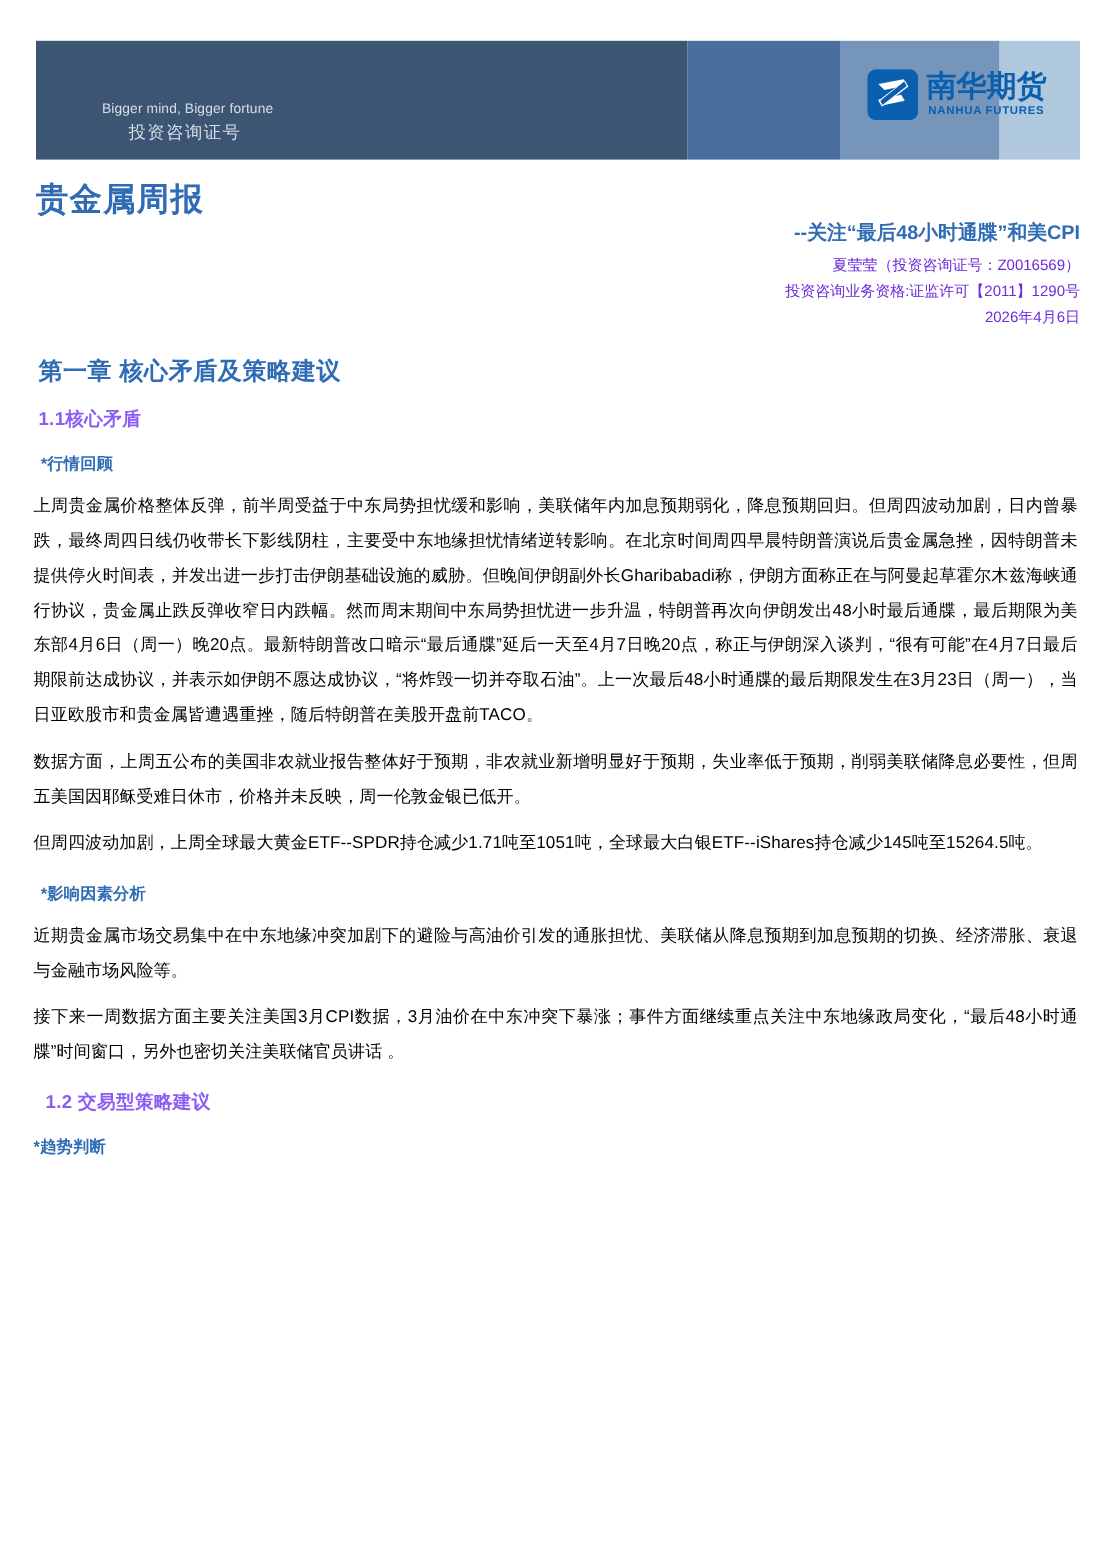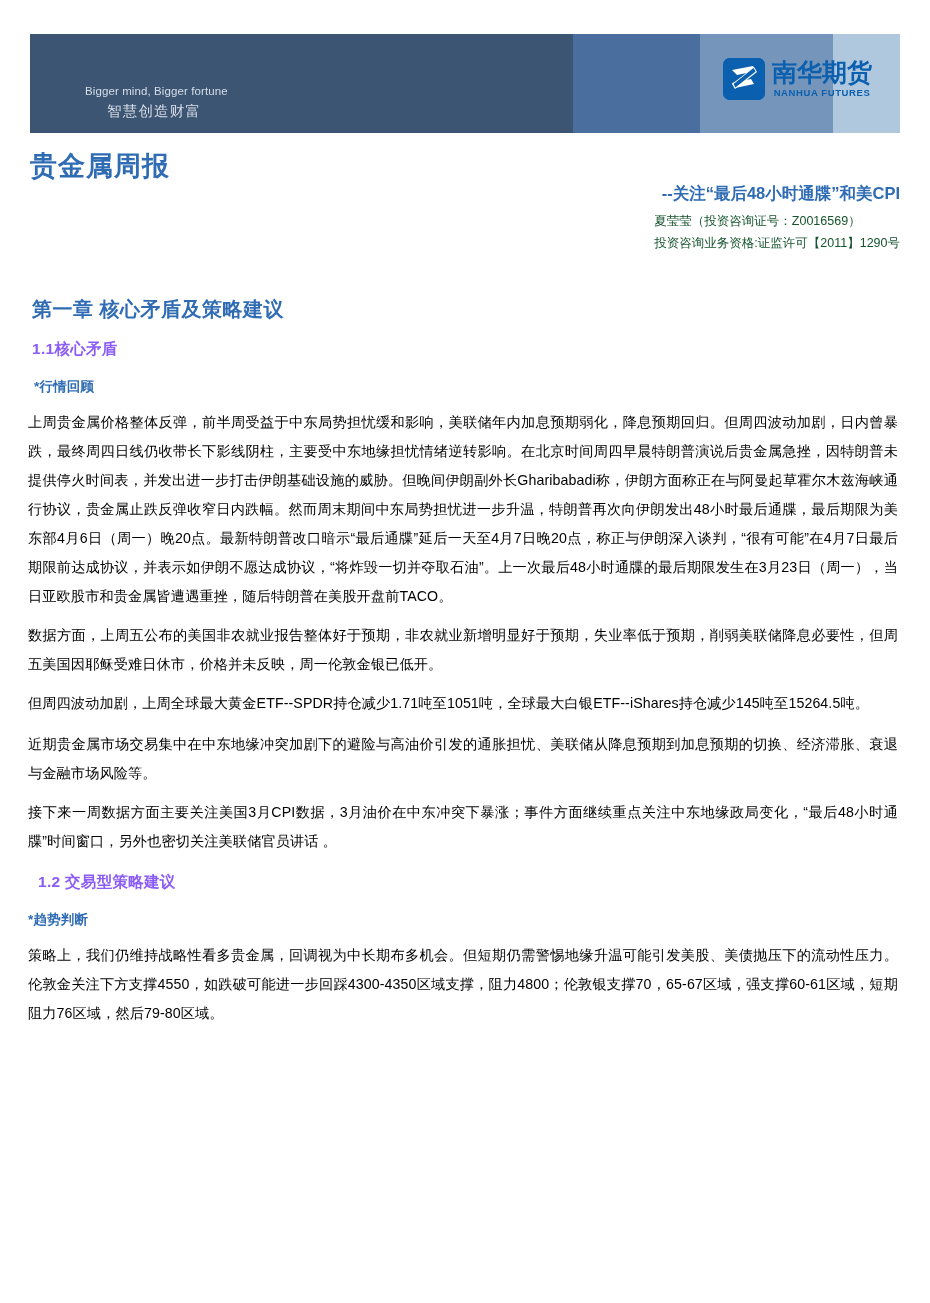--- a/index.html
+++ b/index.html
@@ -172,7 +172,7 @@
 
 <div class="tagline">
   <div class="tagline-en">Bigger mind, Bigger fortune</div>
-  <div class="tagline-cn">智慧创造财富</div>
+  <div class="tagline-cn">投资咨询证号</div>
 </div>
 
 <div class="logo">

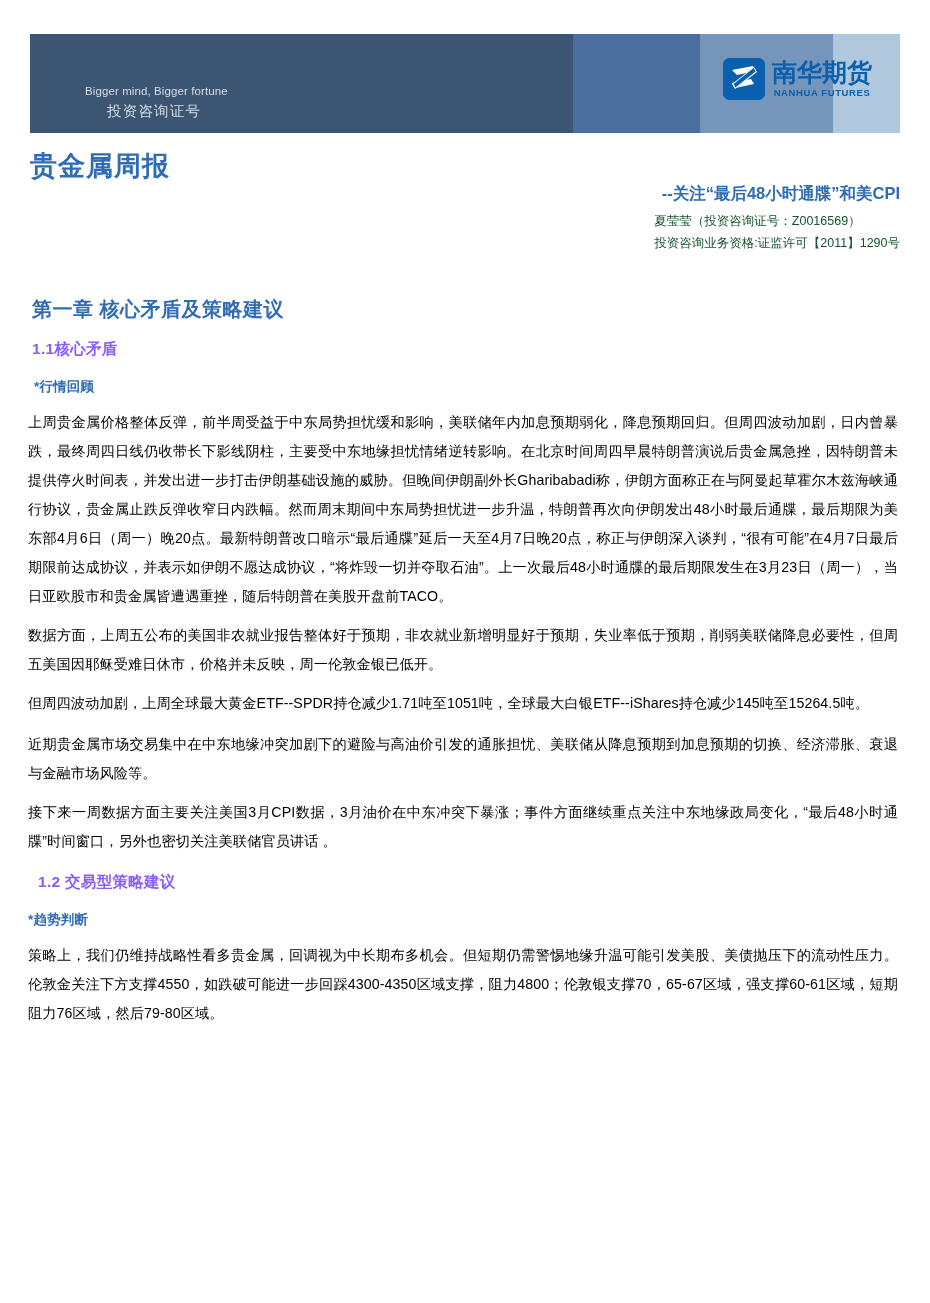--- a/index.html
+++ b/index.html
@@ -112,9 +112,9 @@
     position: absolute;
     right: 30px;
     top: 211px;
-    text-align: left;
+    text-align: right;
     font-size: 12.5px;
-    color: #14532d;
+    color: #6d28d9;
     line-height: 1.72;
   }
   .byline div { white-space: nowrap; }

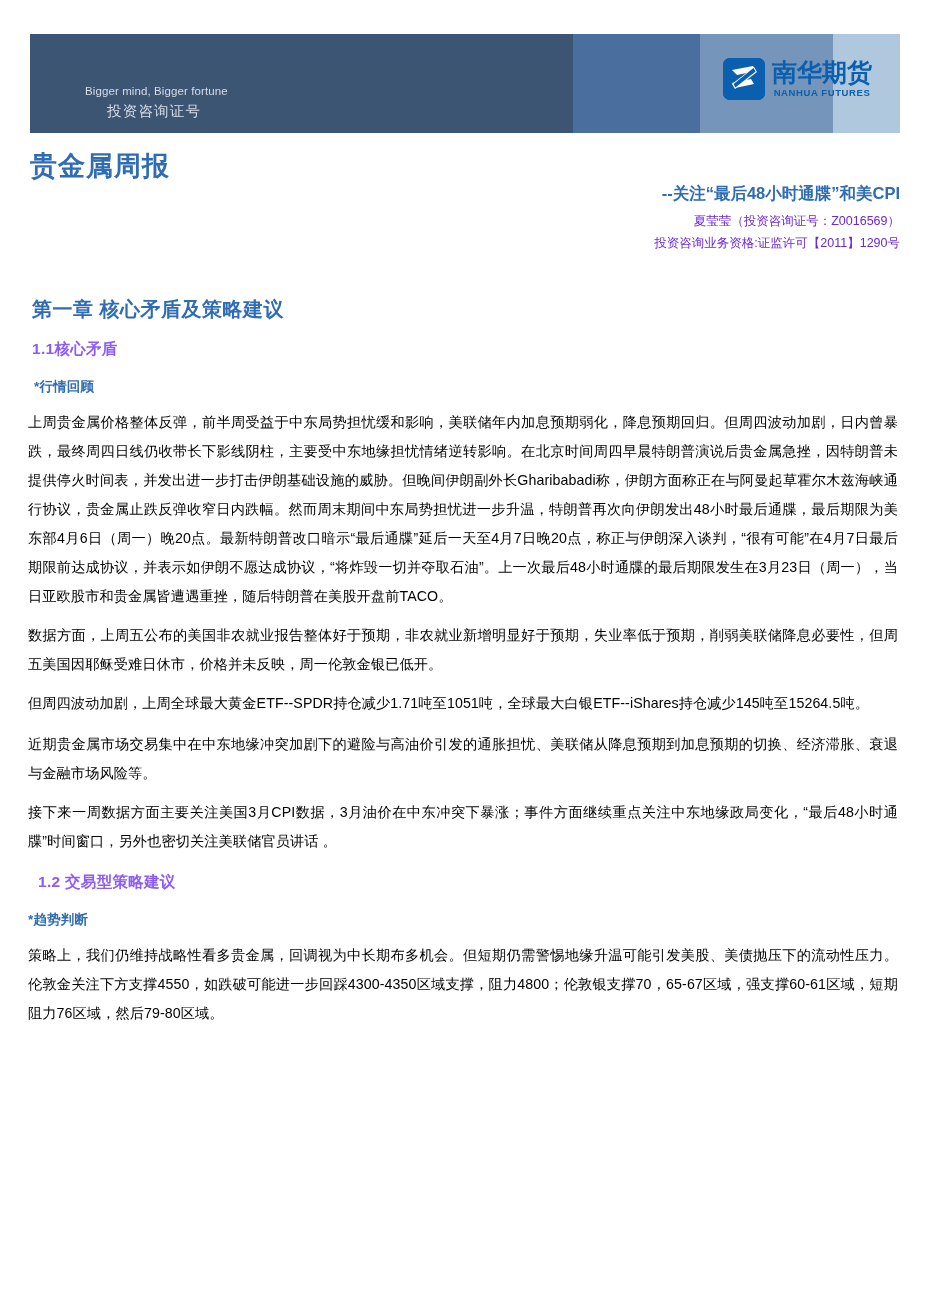--- a/index.html
+++ b/index.html
@@ -196,6 +196,7 @@
 <div class="byline">
   <div>夏莹莹（投资咨询证号：Z0016569）</div>
   <div>投资咨询业务资格:证监许可【2011】1290号</div>
+  <div>2026年4月6日</div>
 </div>
 
 <div class="content">

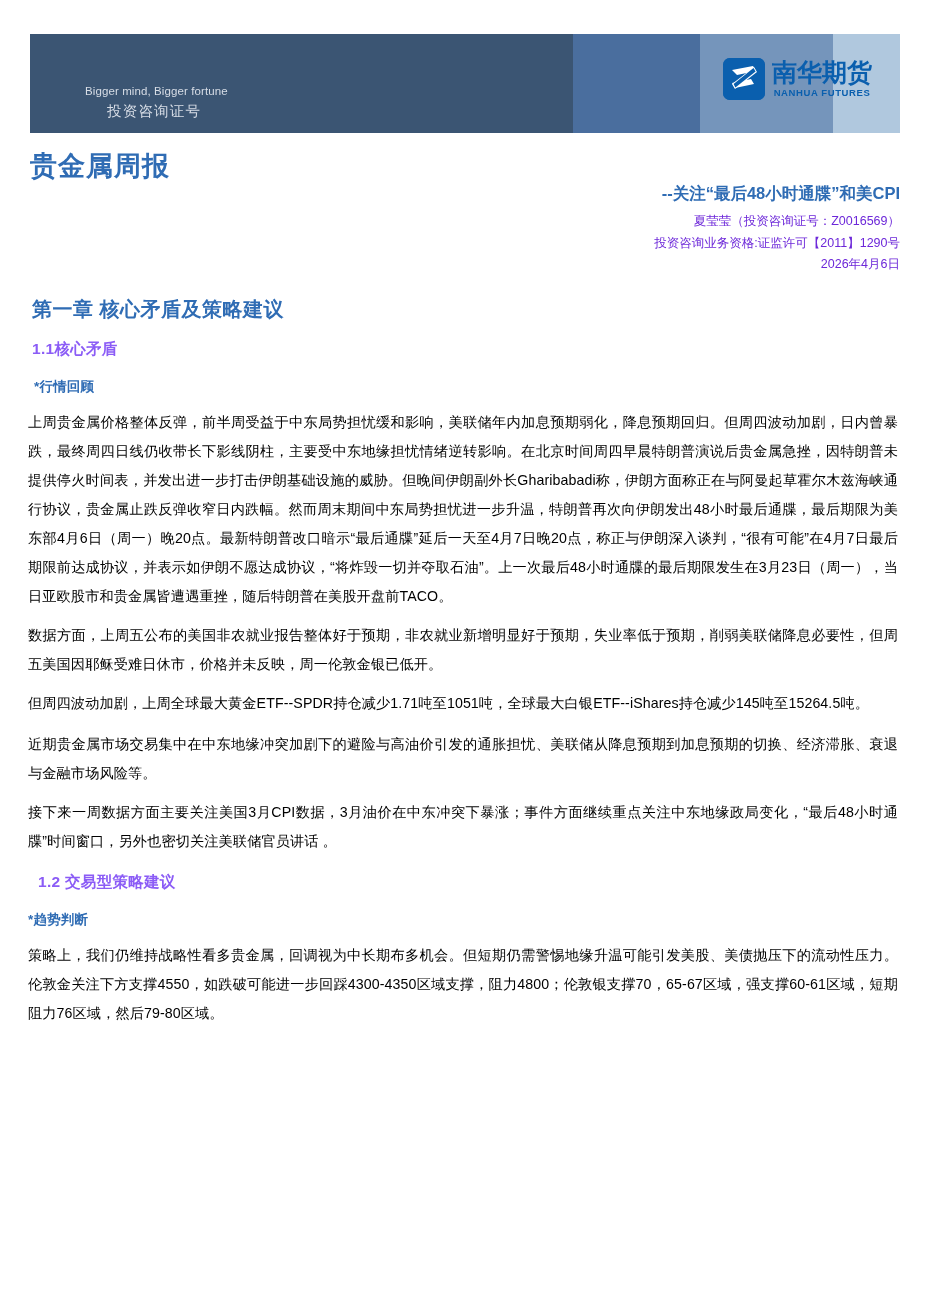--- a/index.html
+++ b/index.html
@@ -210,6 +210,7 @@
   <p class="para">数据方面，上周五公布的美国非农就业报告整体好于预期，非农就业新增明显好于预期，失业率低于预期，削弱美联储降息必要性，但周五美国因耶稣受难日休市，价格并未反映，周一伦敦金银已低开。</p>
   <p class="para">但周四波动加剧，上周全球最大黄金ETF--SPDR持仓减少1.71吨至1051吨，全球最大白银ETF--iShares持仓减少145吨至15264.5吨。</p>
 
+  <h3 class="star">*影响因素分析</h3>
   <p class="para first">近期贵金属市场交易集中在中东地缘冲突加剧下的避险与高油价引发的通胀担忧、美联储从降息预期到加息预期的切换、经济滞胀、衰退与金融市场风险等。</p>
   <p class="para">接下来一周数据方面主要关注美国3月CPI数据，3月油价在中东冲突下暴涨；事件方面继续重点关注中东地缘政局变化，“最后48小时通牒”时间窗口，另外也密切关注美联储官员讲话 。</p>
 

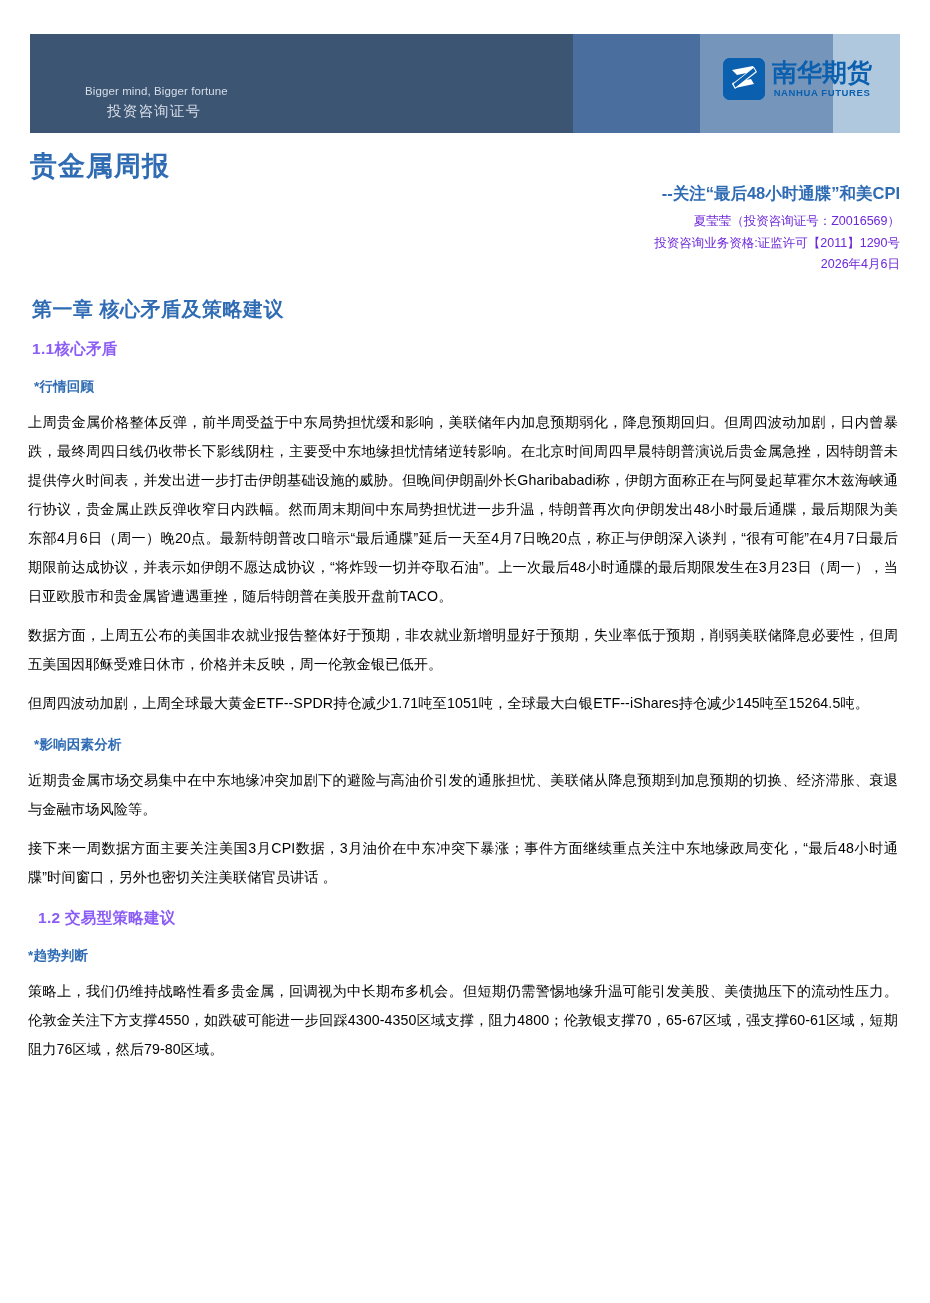--- a/index.html
+++ b/index.html
@@ -217,7 +217,6 @@
   <h2 class="sub indent">1.2 交易型策略建议</h2>
 
   <h3 class="star tight">*趋势判断</h3>
-  <p class="para first">策略上，我们仍维持战略性看多贵金属，回调视为中长期布多机会。但短期仍需警惕地缘升温可能引发美股、美债抛压下的流动性压力。伦敦金关注下方支撑4550，如跌破可能进一步回踩4300-4350区域支撑，阻力4800；伦敦银支撑70，65-67区域，强支撑60-61区域，短期阻力76区域，然后79-80区域。</p>
 
 </div>
 

